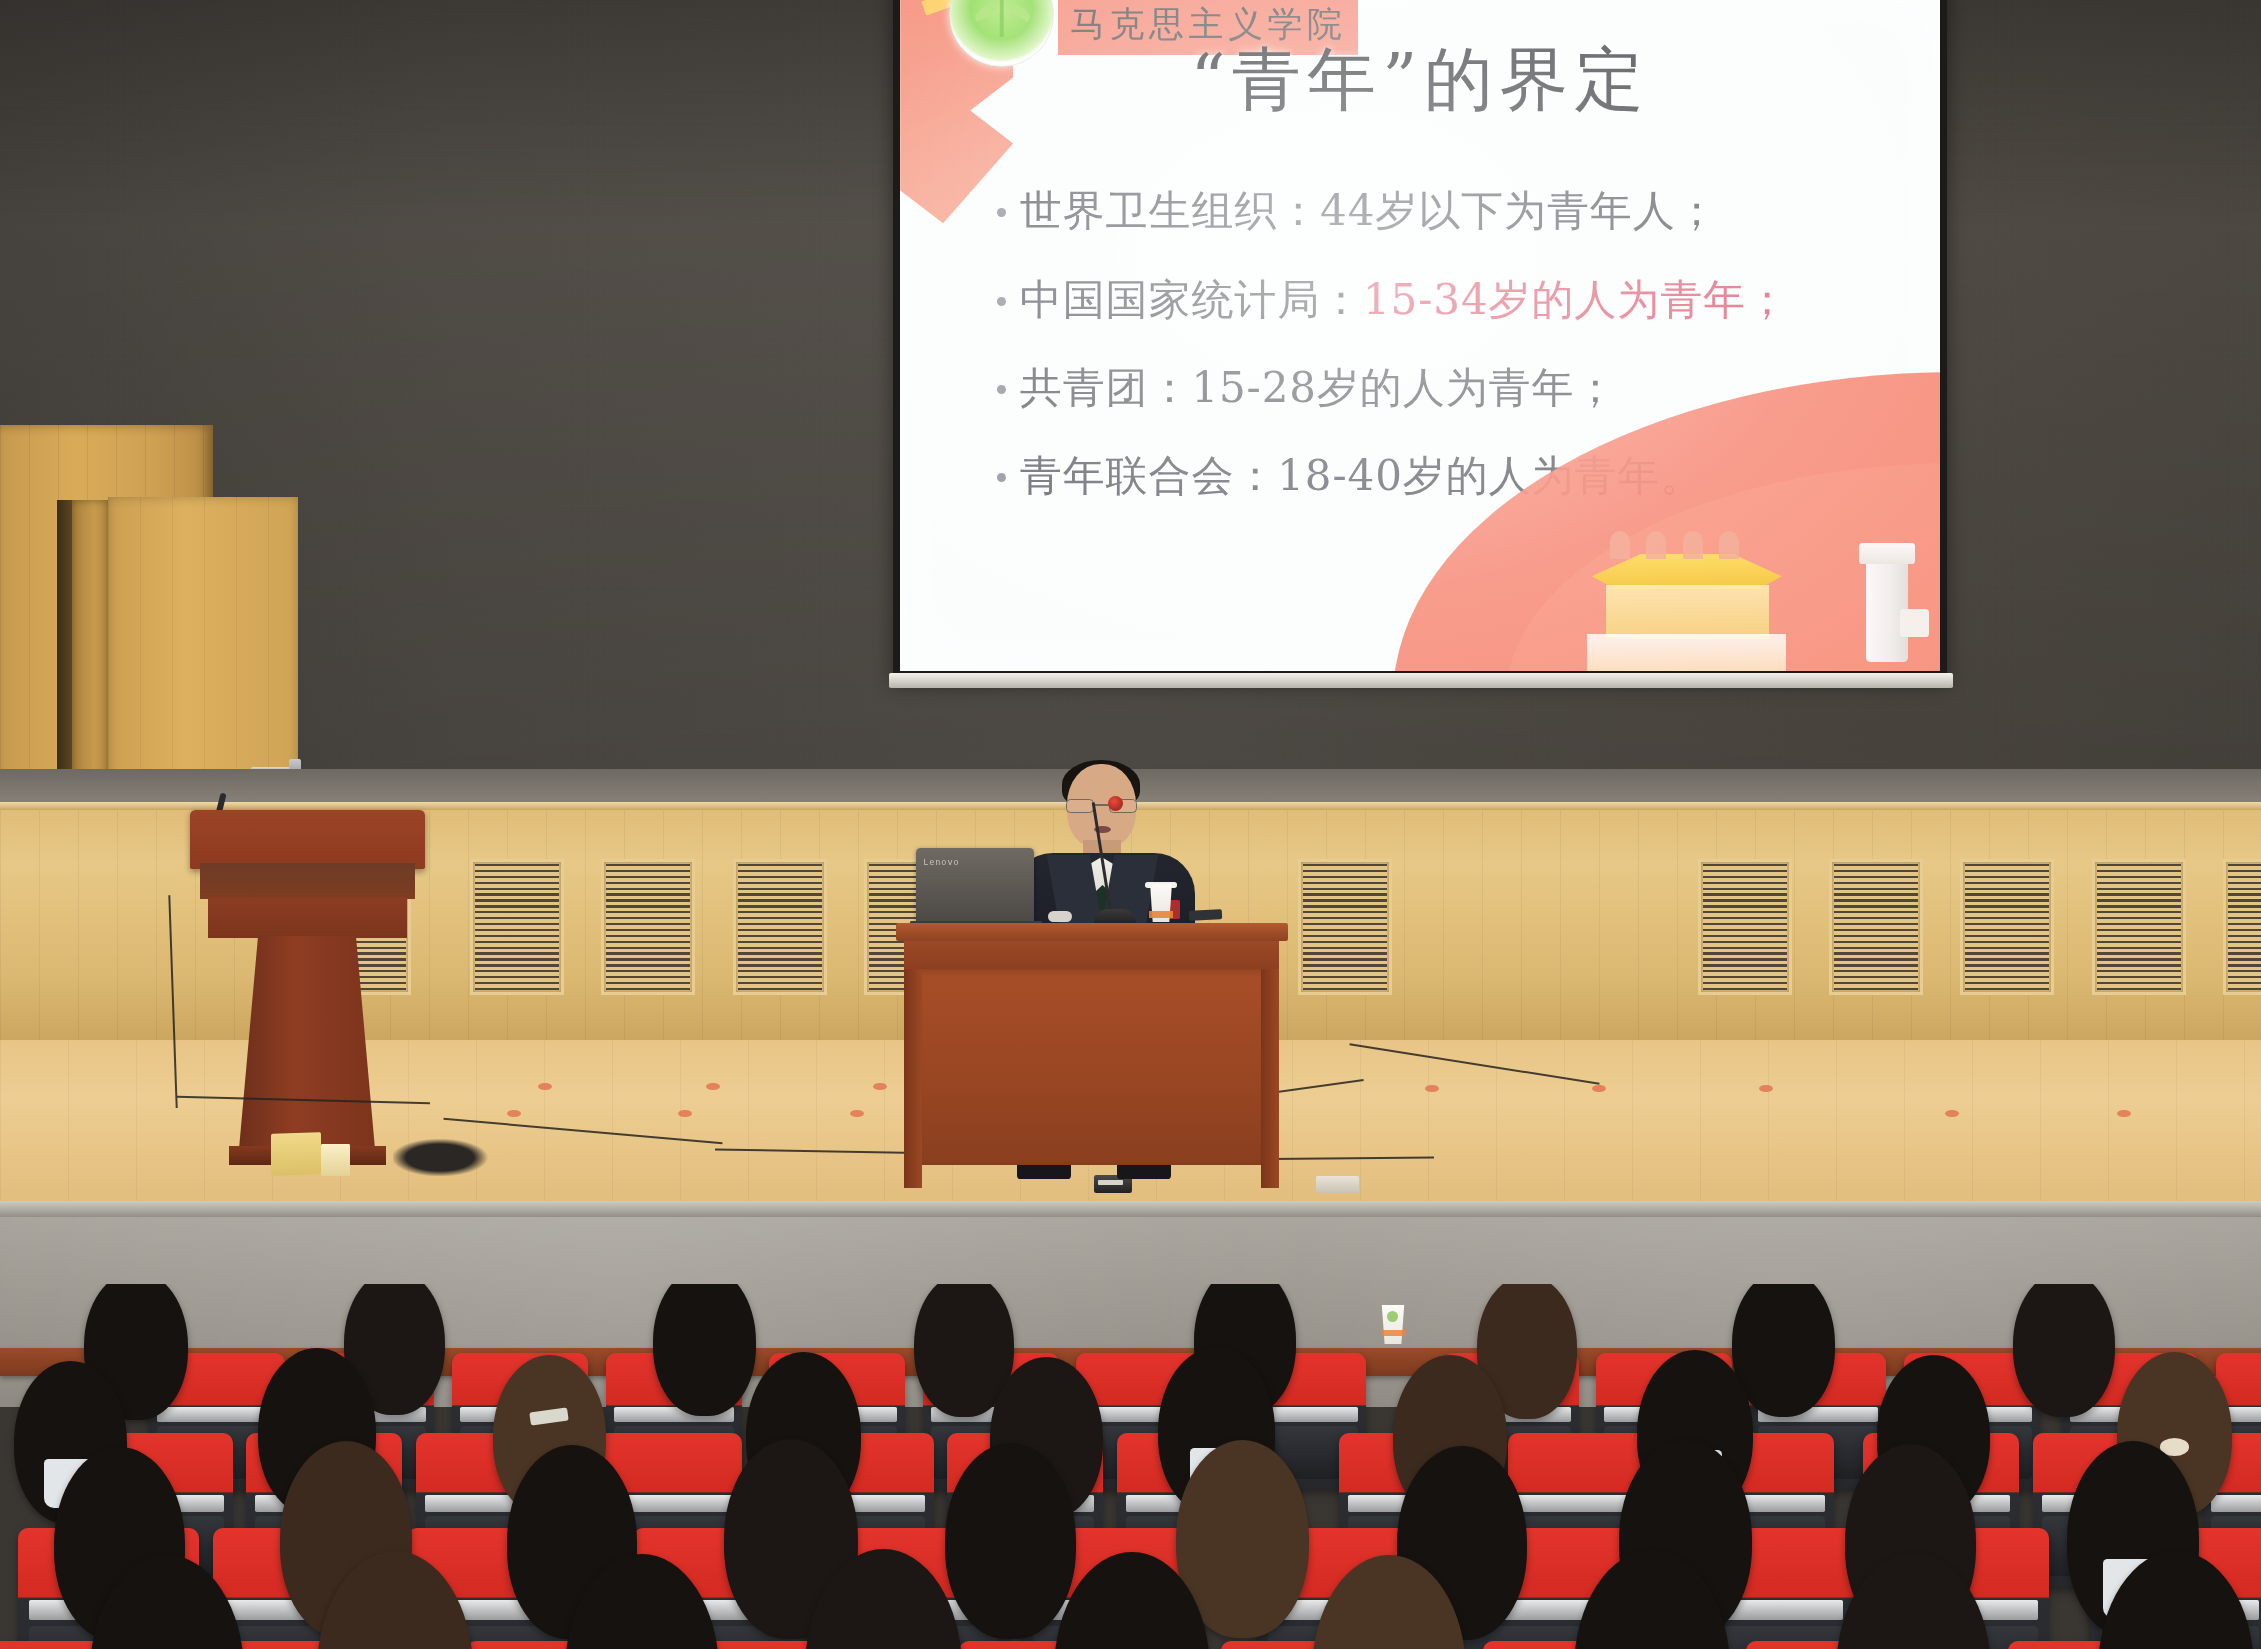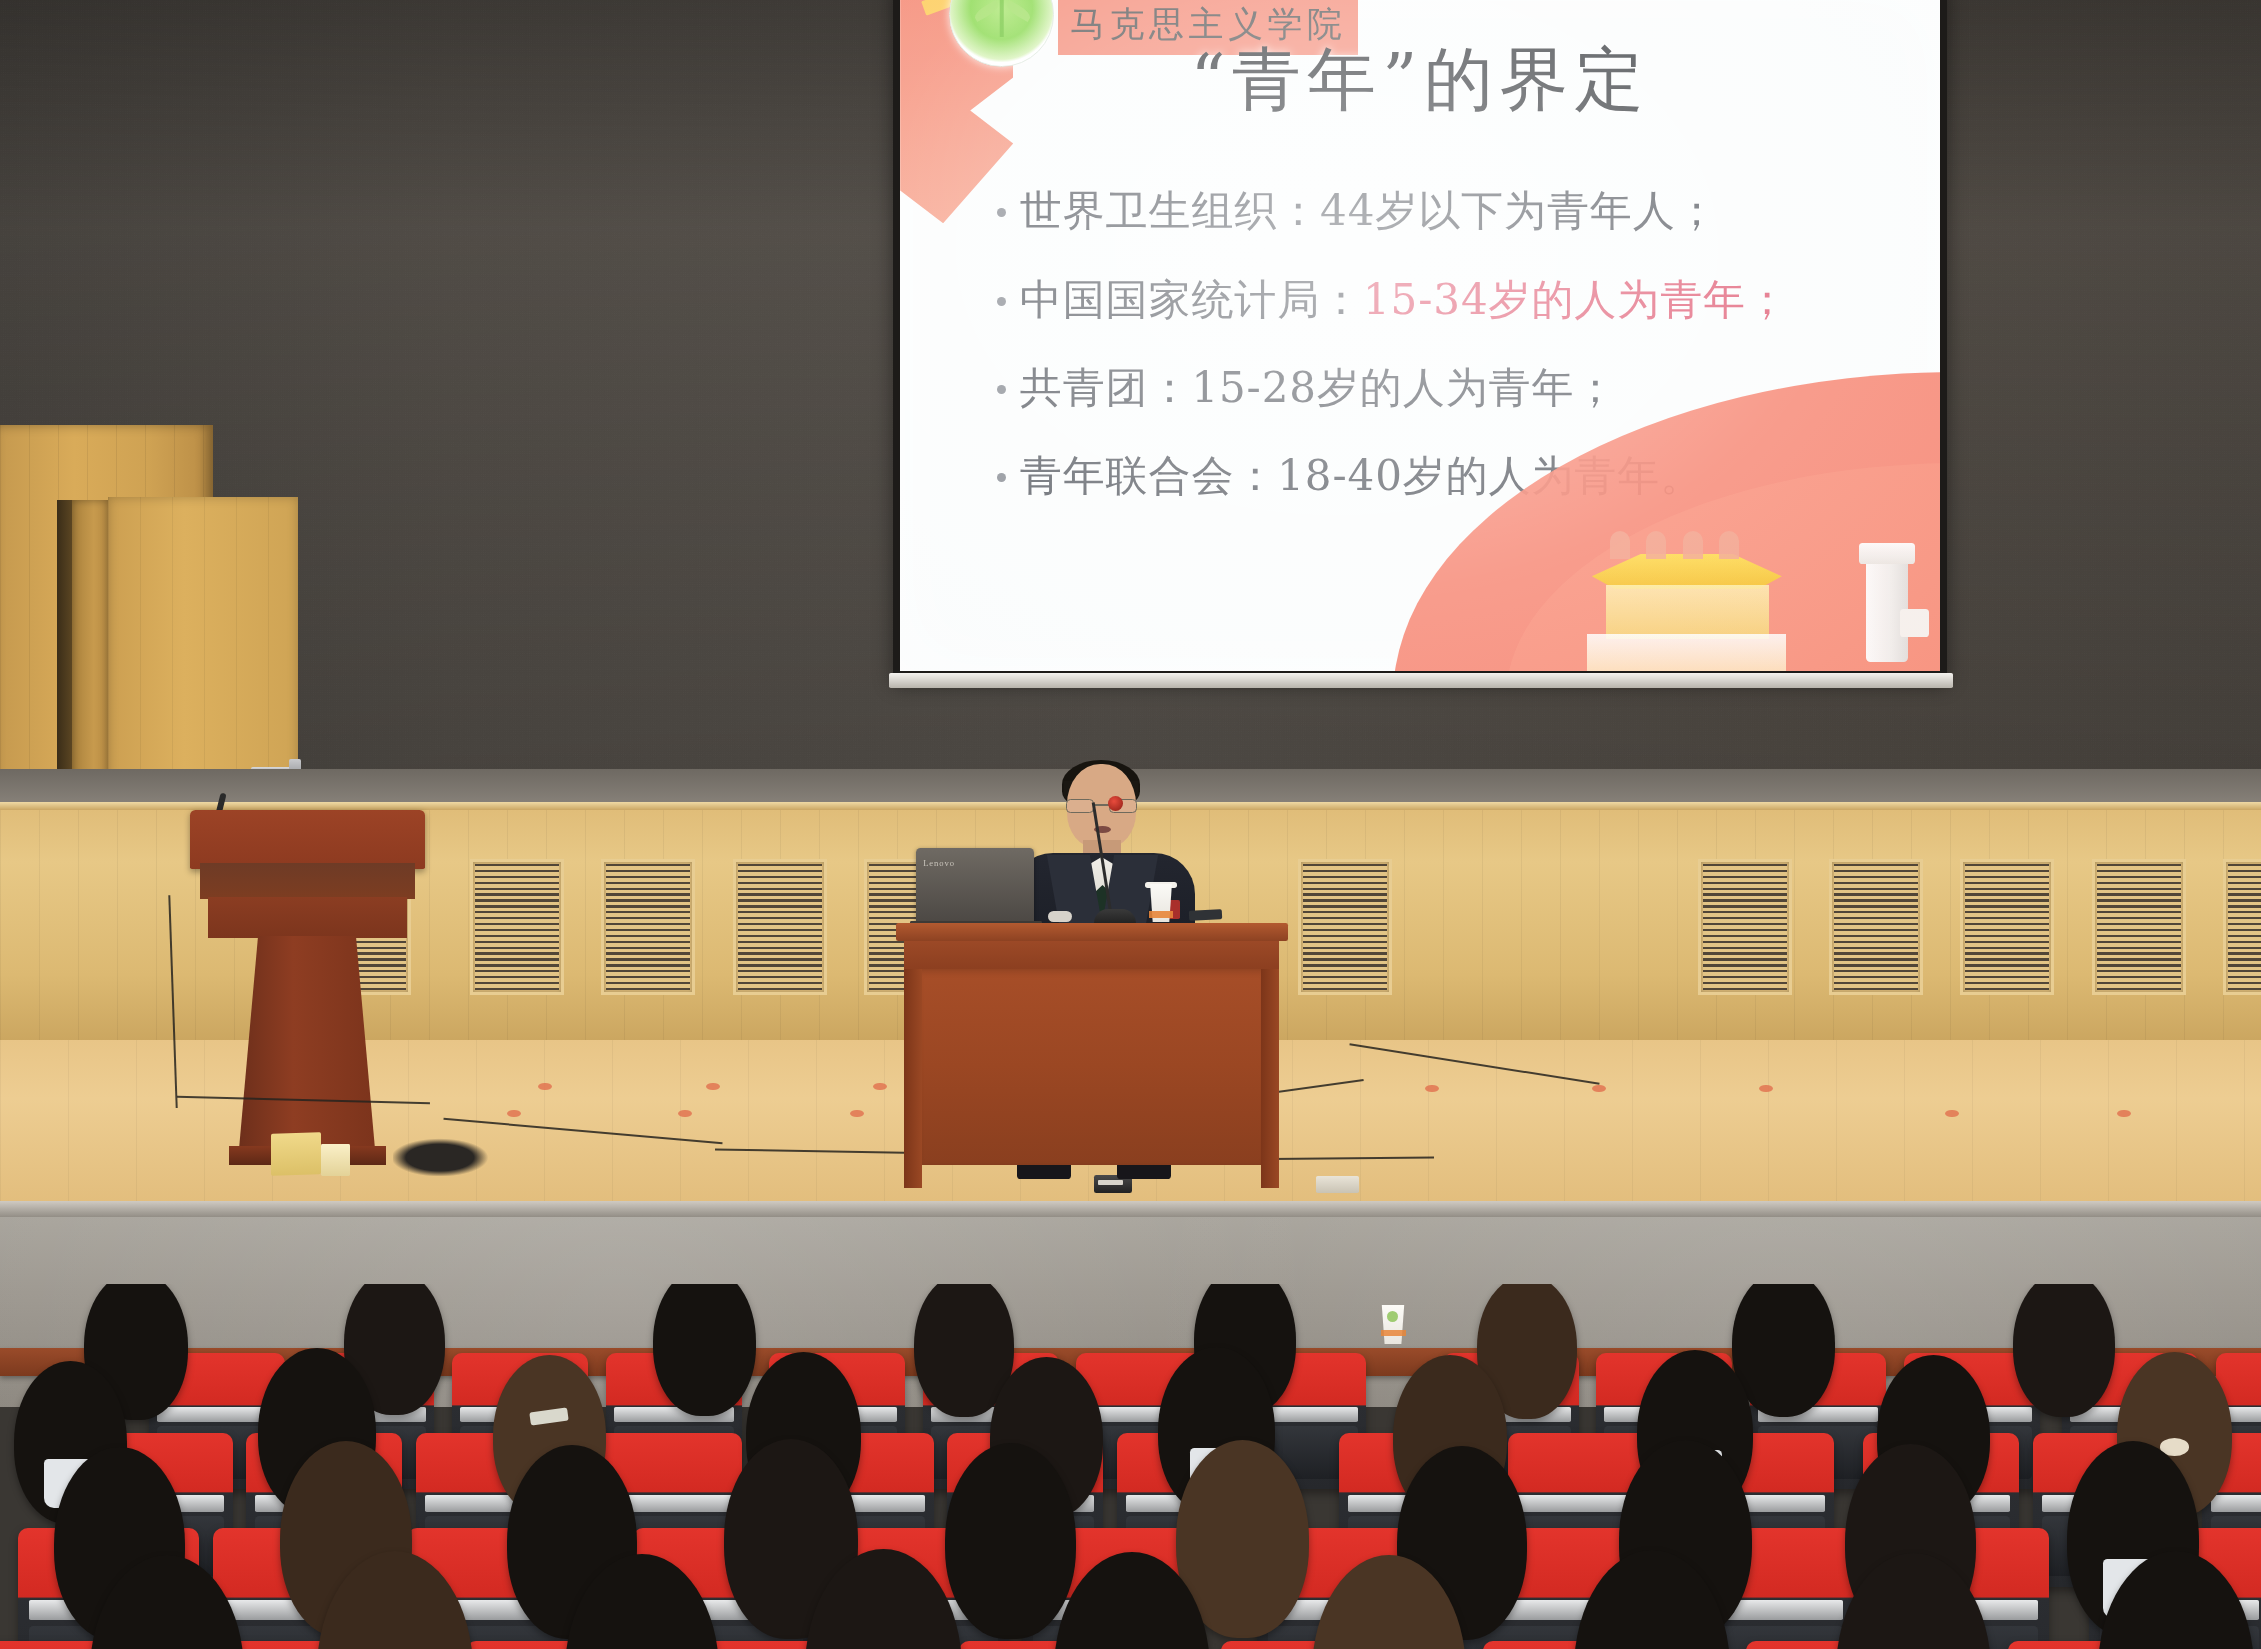--- a/index.html
+++ b/index.html
@@ -398,7 +398,7 @@
   }
   .laptop-logo{
     position:absolute; left:7.2px; top:10px; font-size:8.6px; color:#c9c4bb;
-    letter-spacing:0.9px; font-family:Liberation Serif, serif;
+    letter-spacing:0.9px; font-family:Liberation Mono, monospace;
   }
   .laptop-base{
     position:absolute; left:-6.3px; top:73px; width:132px; height:7.2px;

